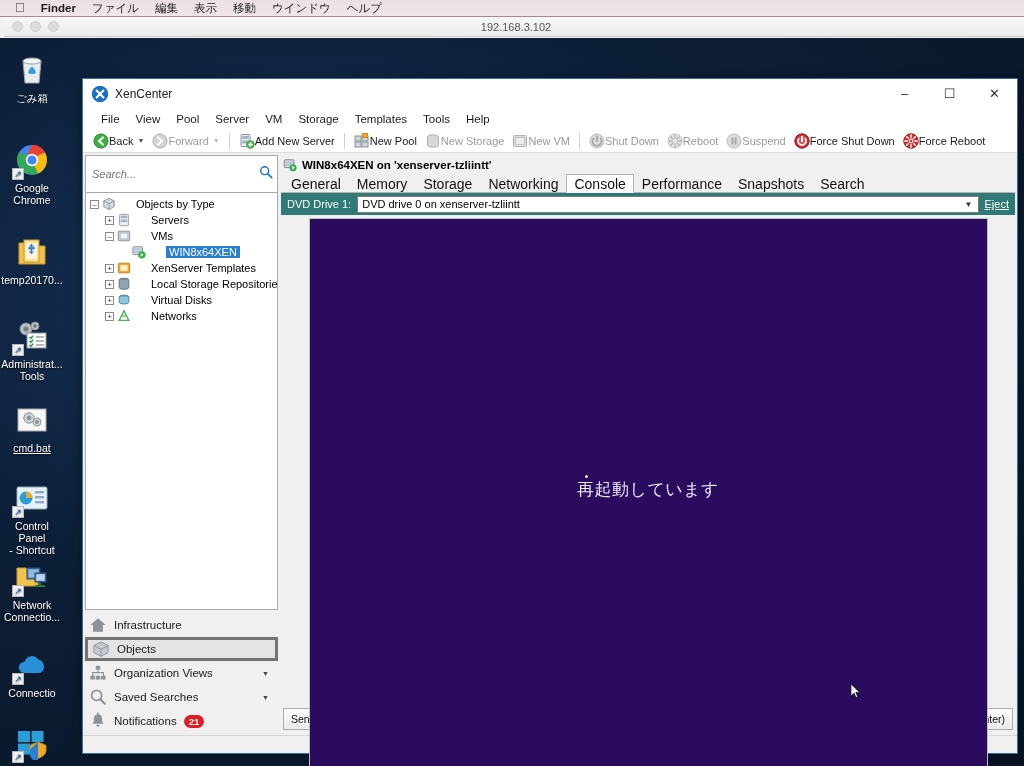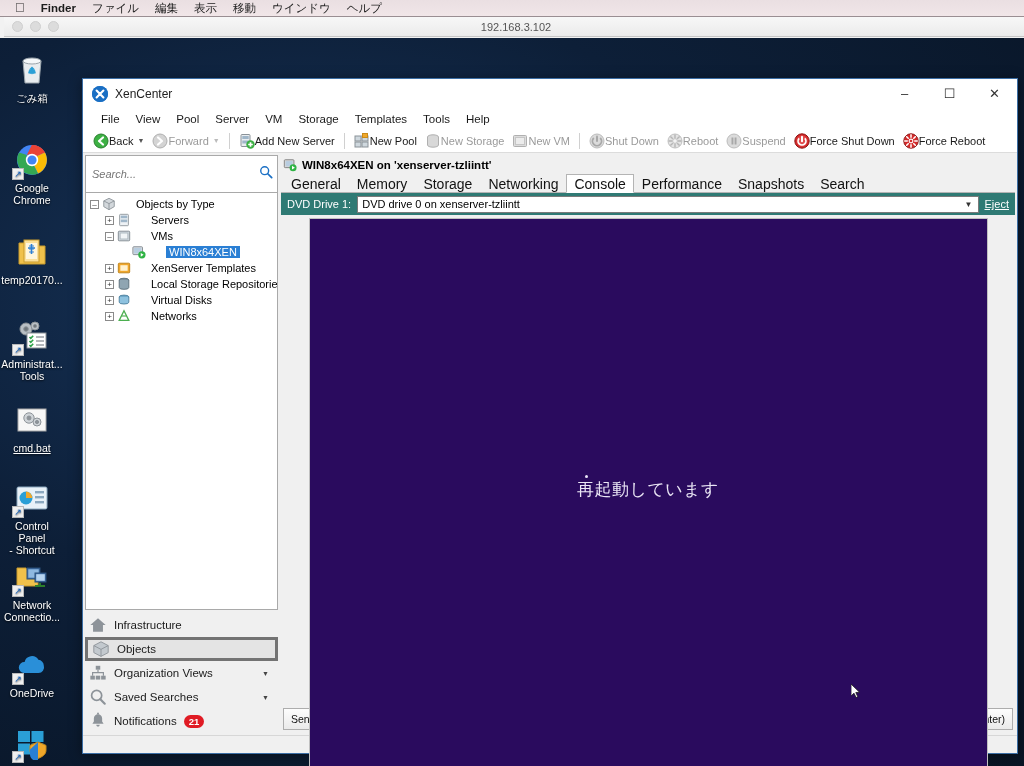--- a/index.html
+++ b/index.html
@@ -368,7 +368,7 @@
           <span class="glyph"><svg width="34" height="34" viewBox="0 0 34 34">
       <path d="M9 25 a5.5 5.5 0 0 1 0.6 -11 a7.5 7.5 0 0 1 13.8 -2.2 a5.8 5.8 0 0 1 5.4 5.8 a5.6 5.6 0 0 1 -5.6 7.4 z" fill="#2a8fd8"></path>
     </svg><span class="shortcut-badge">↗</span></span>
-          <span class="lbl">OneDrive</span>
+          <span class="lbl">Connectio</span>
         </div>
         <div class="dicon" style="top: 688px;">
           <span class="glyph"><svg width="34" height="34" viewBox="0 0 34 34">

